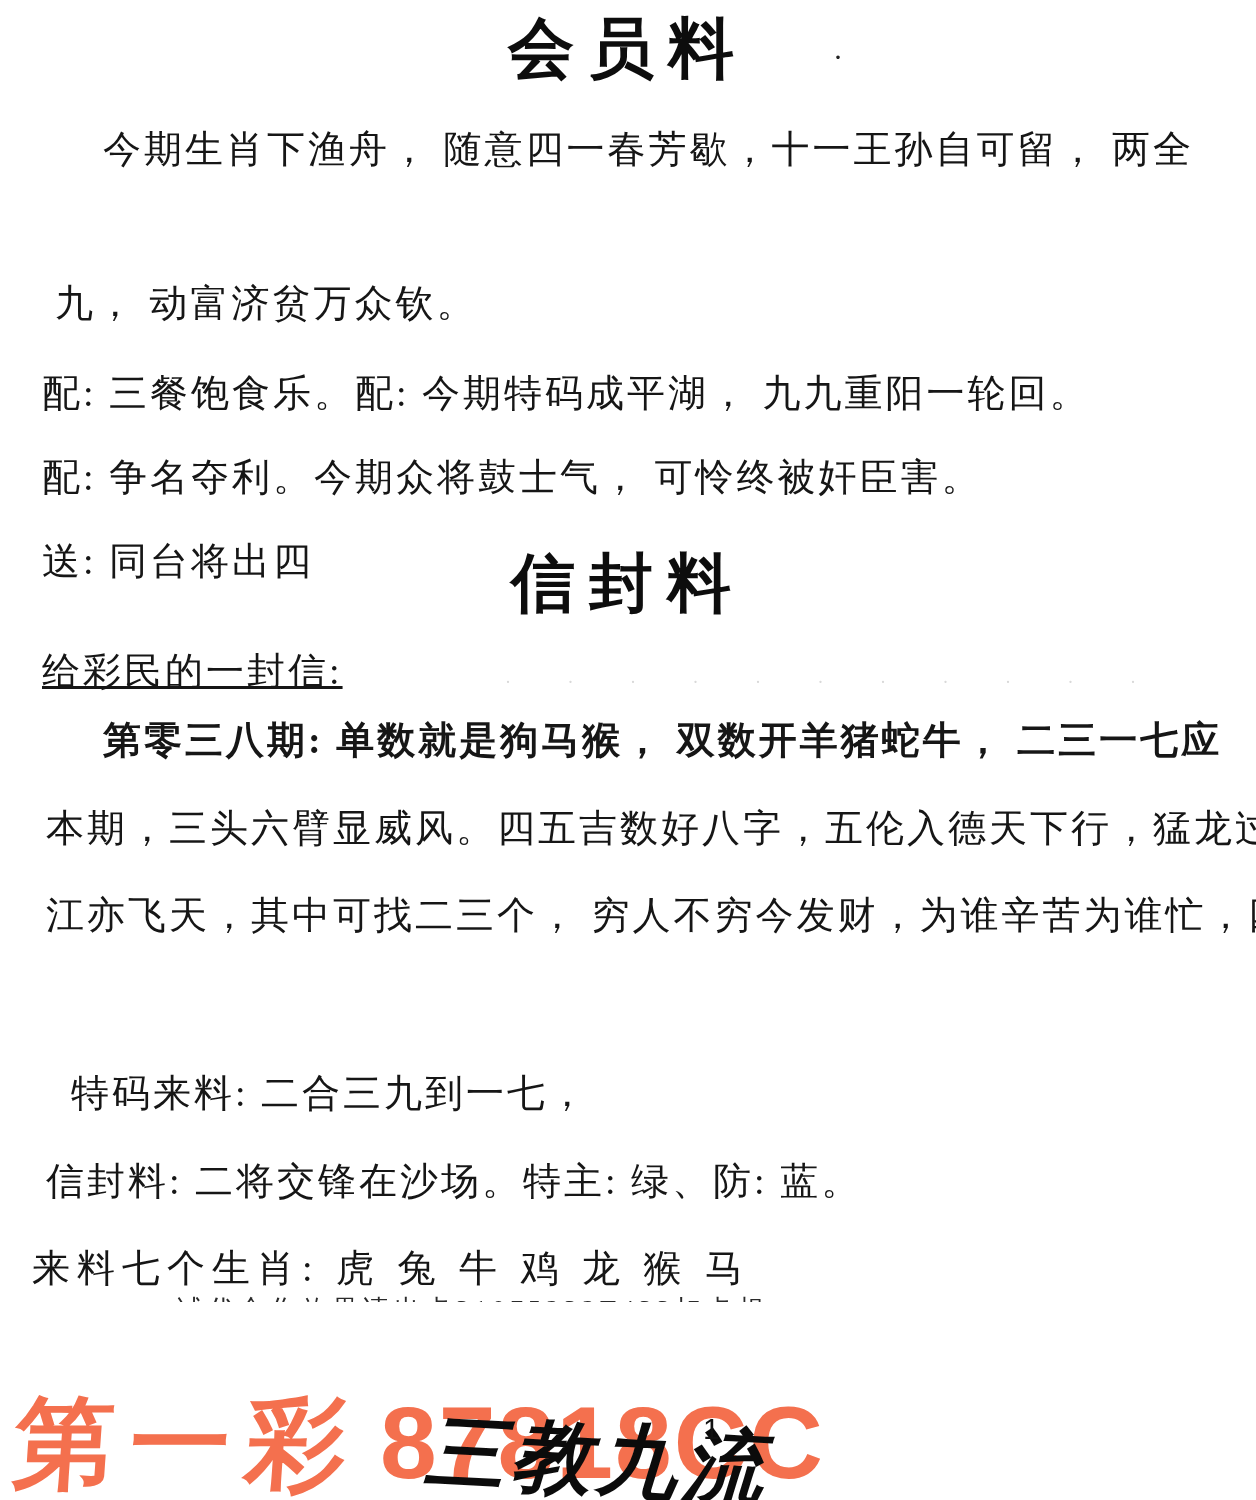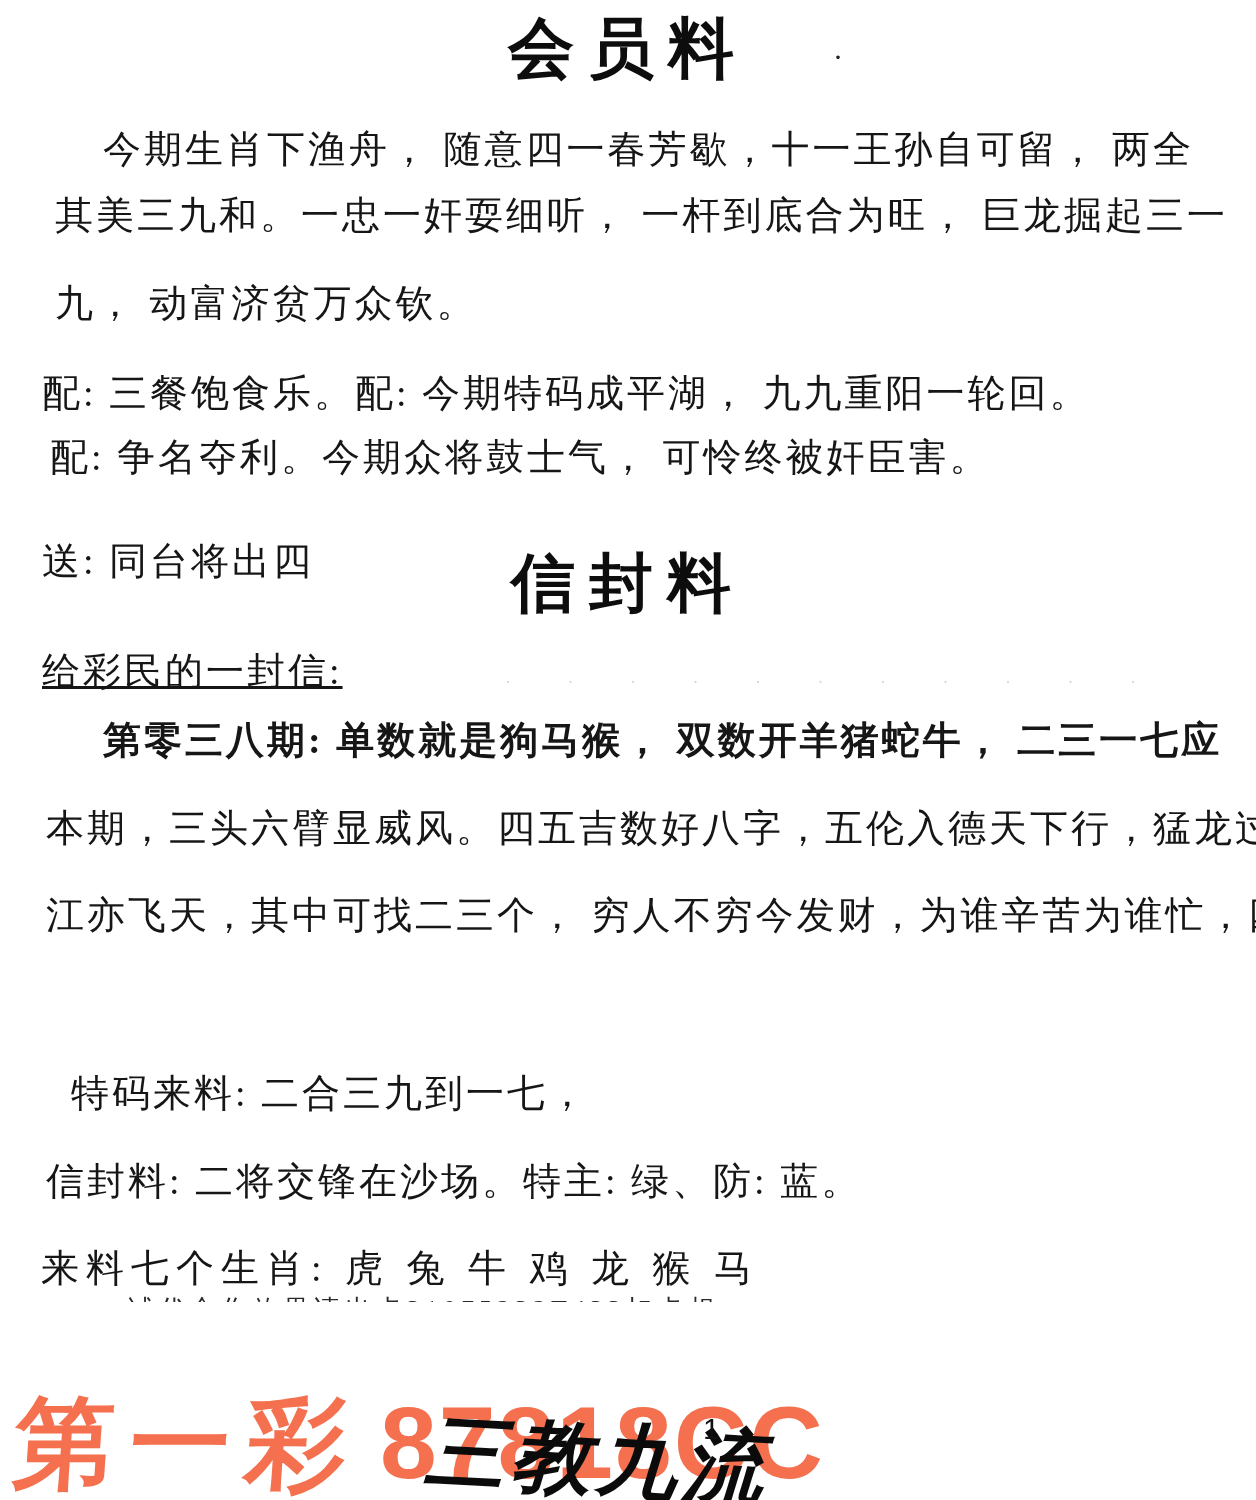--- a/index.html
+++ b/index.html
@@ -10,6 +10,7 @@
     overflow:hidden;
     font-family:"Liberation Serif", serif;
     color:#161616;
+    text-align:right;
   }
   .line{
     position:absolute;

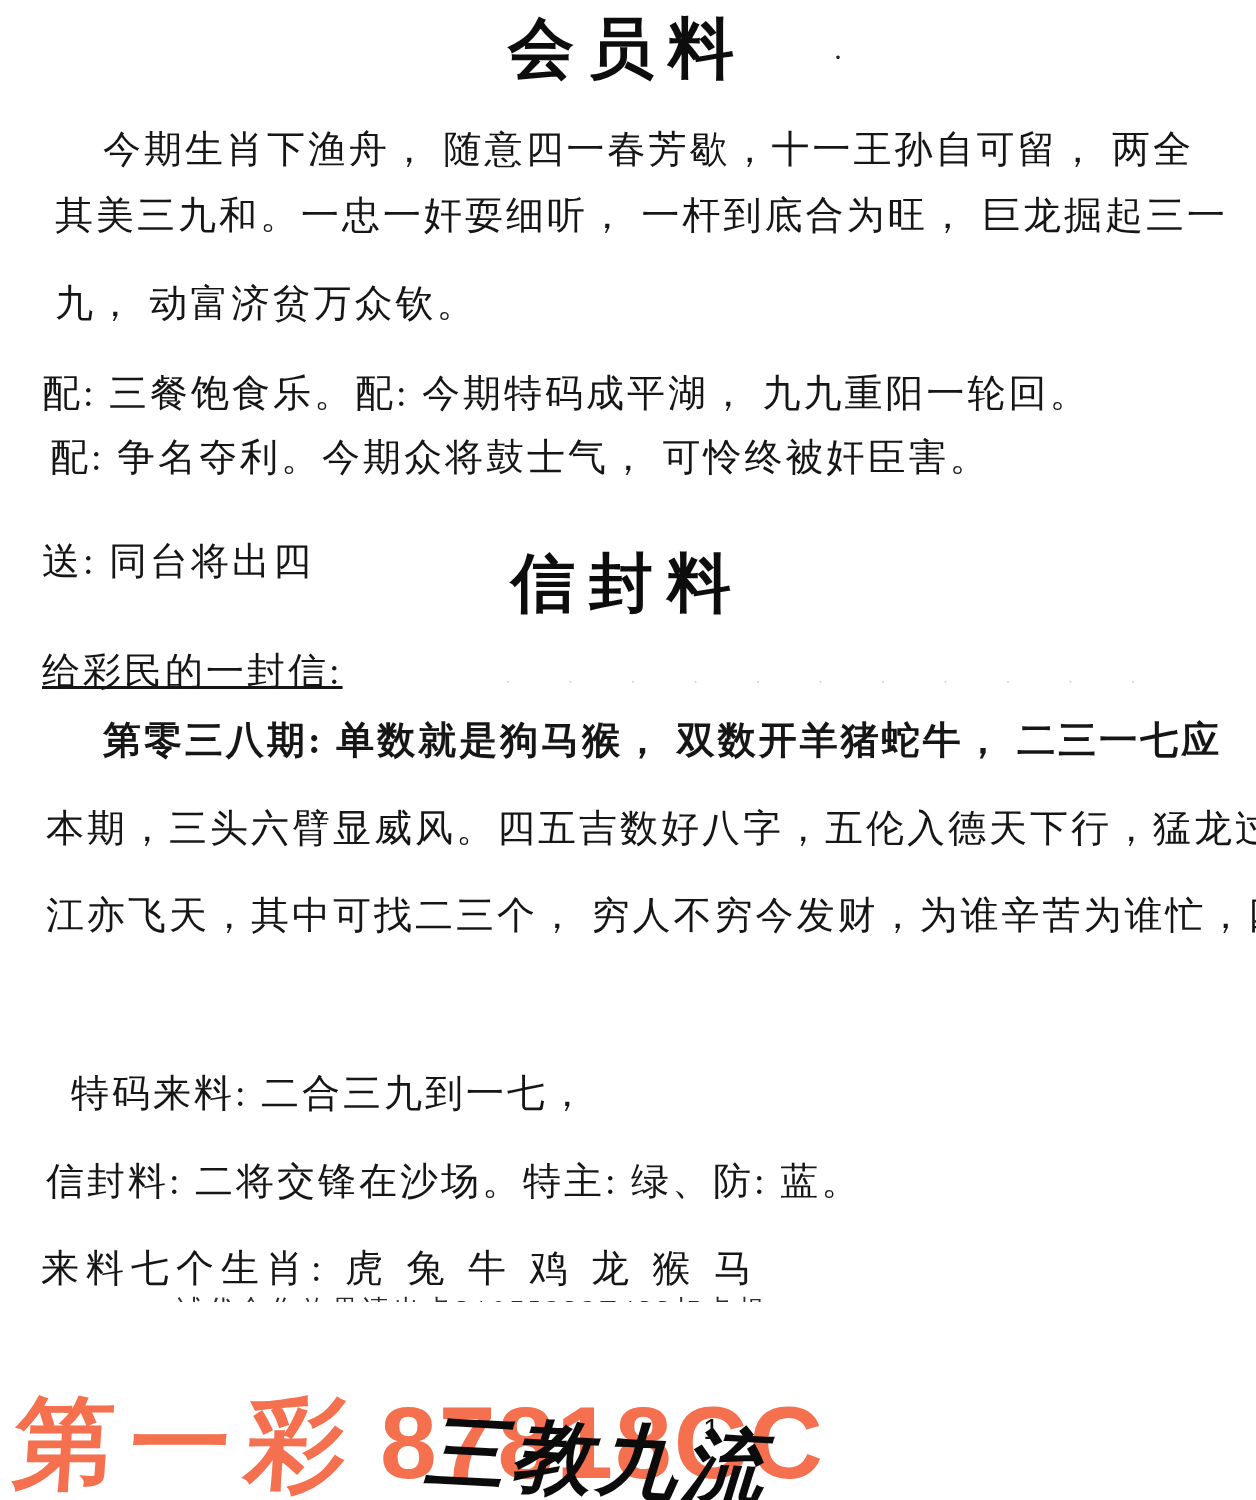--- a/index.html
+++ b/index.html
@@ -104,7 +104,6 @@
   <div class="title-dot" style="left:833px;top:40px;">·</div>
 
   <div class="line" style="left:103px;top:108px;margin-top:16px;">今期生肖下渔舟， 随意四一春芳歇，十一王孙自可留， 两全</div>
-  <div class="line" style="left:55px;top:190px;">其美三九和。一忠一奸耍细听， 一杆到底合为旺， 巨龙掘起三一</div>
   <div class="line" style="left:55px;top:278px;">九， 动富济贫万众钦。</div>
 
   <div class="line" style="left:42px;top:368px;">配: 三餐饱食乐。配: 今期特码成平湖， 九九重阳一轮回。</div>

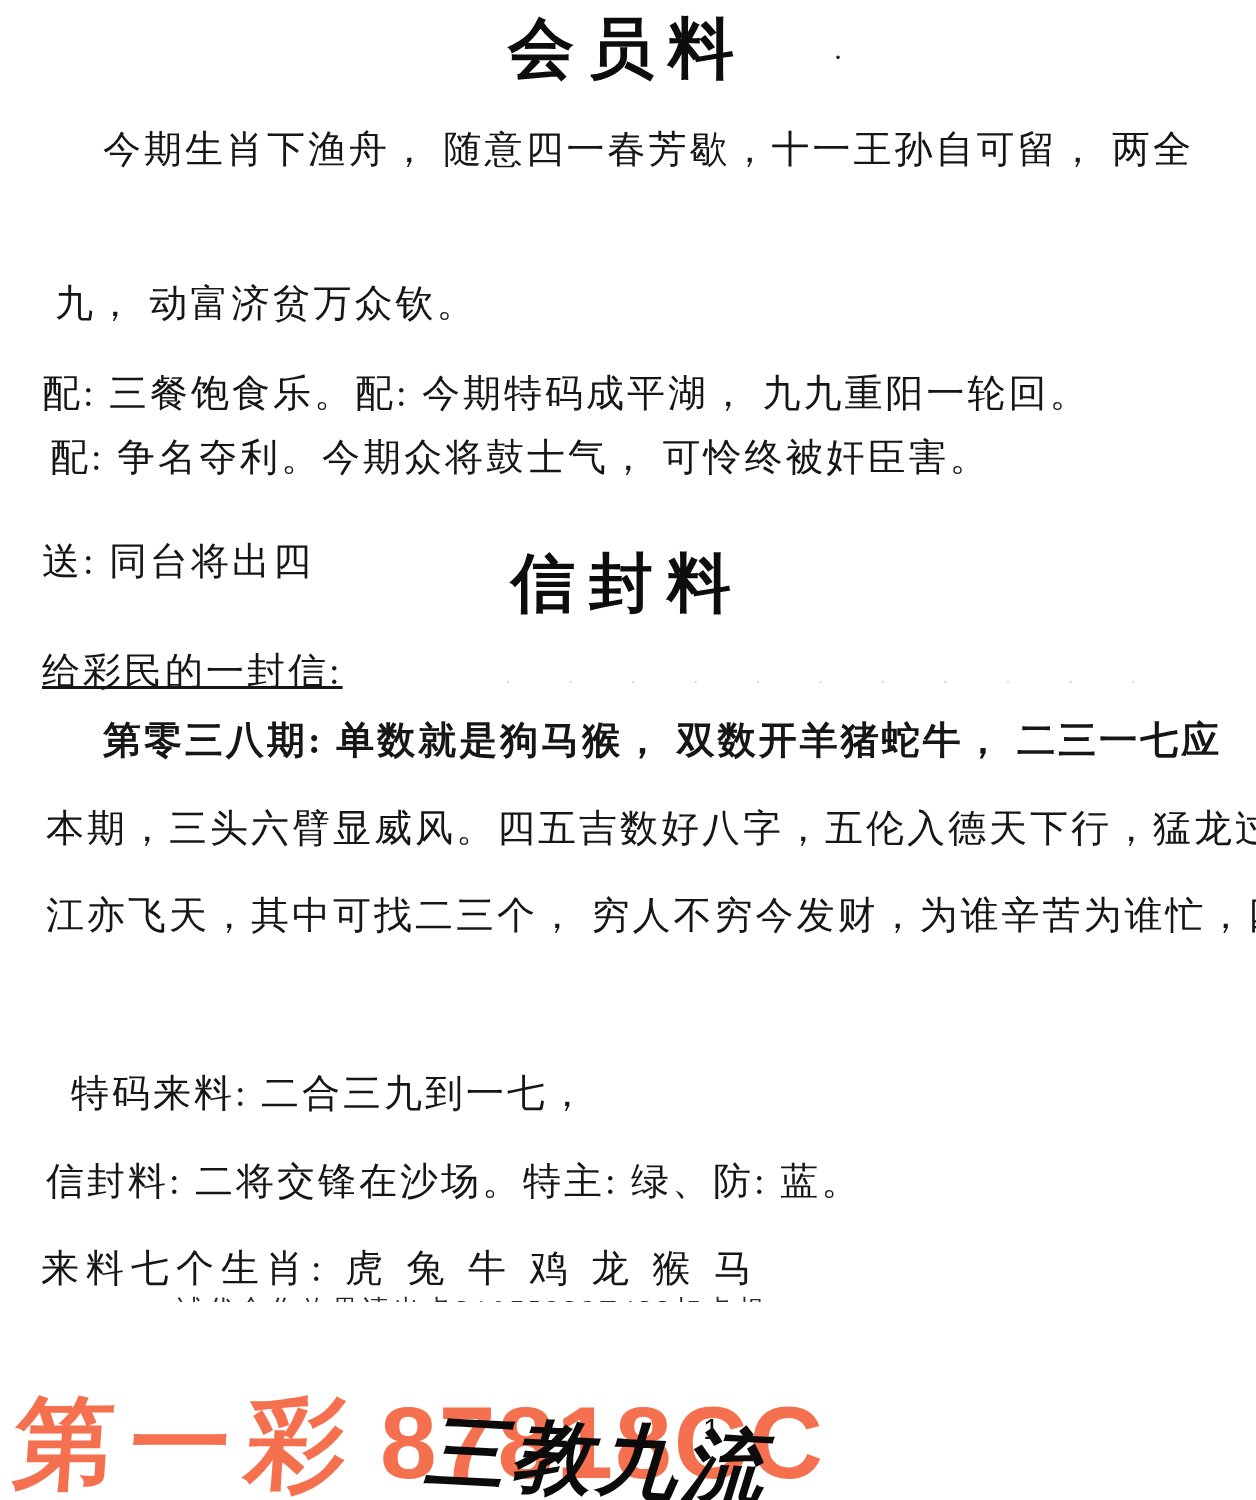--- a/index.html
+++ b/index.html
@@ -107,7 +107,7 @@
   <div class="line" style="left:55px;top:278px;">九， 动富济贫万众钦。</div>
 
   <div class="line" style="left:42px;top:368px;">配: 三餐饱食乐。配: 今期特码成平湖， 九九重阳一轮回。</div>
-  <div class="line" style="left:42px;top:432px;margin-left:8px;">配: 争名夺利。今期众将鼓士气， 可怜终被奸臣害。</div>
+  <div class="line" style="left:42px;top:452px;">配: 争名夺利。今期众将鼓士气， 可怜终被奸臣害。</div>
   <div class="line" style="left:42px;top:536px;">送: 同台将出四</div>
 
   <div class="title" style="top:540px;font-size:64px;">信封料</div>

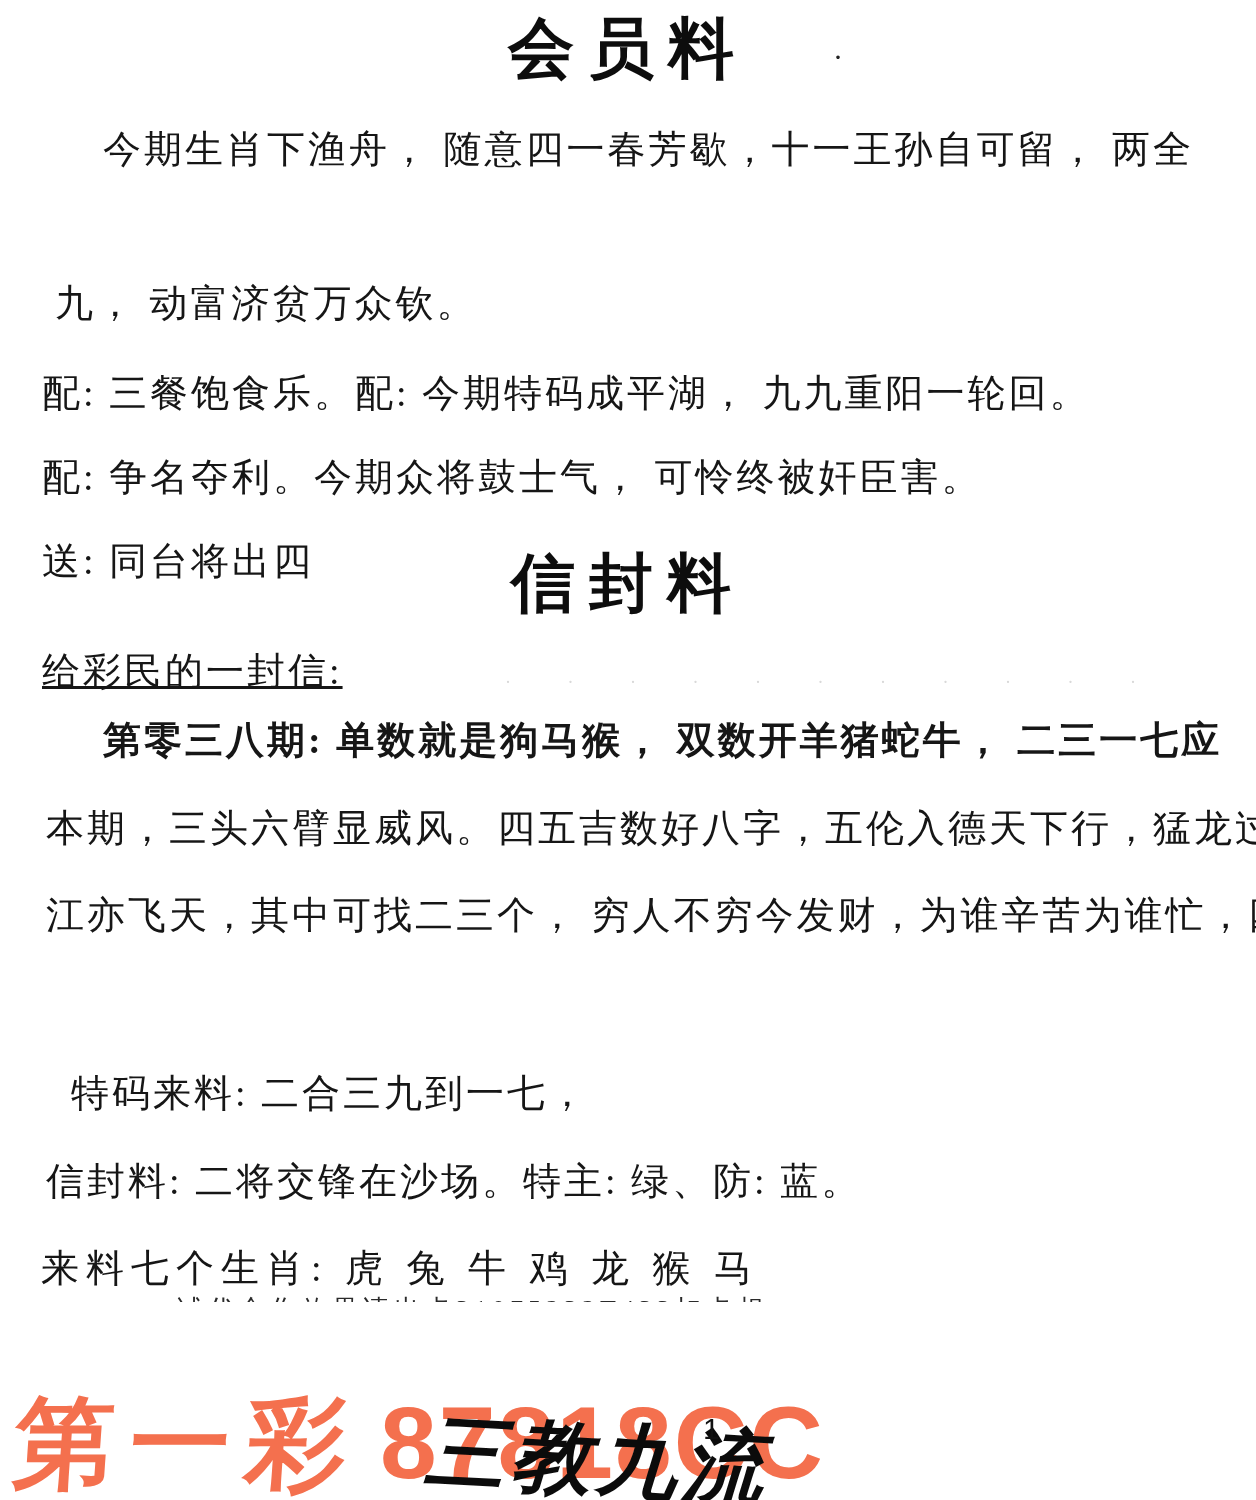--- a/index.html
+++ b/index.html
@@ -121,7 +121,7 @@
 
   <div class="line" style="left:46px;top:1068px;margin-left:25px;">特码来料: 二合三九到一七，</div>
   <div class="line" style="left:46px;top:1156px;">信封料: 二将交锋在沙场。特主: 绿、防: 蓝。</div>
-  <div class="line" style="left:41px;top:1243px;letter-spacing:7px;">来料七个生肖: 虎 兔 牛 鸡 龙 猴 马</div>
+  <div class="line" style="left:32px;top:1243px;letter-spacing:7px;">来料七个生肖: 虎 兔 牛 鸡 龙 猴 马</div>
 
   <div class="clipped-strip" style="left:128px;top:1292px;width:640px;">诚代合作效果请出卡31075232T433扣卡相</div>
 

